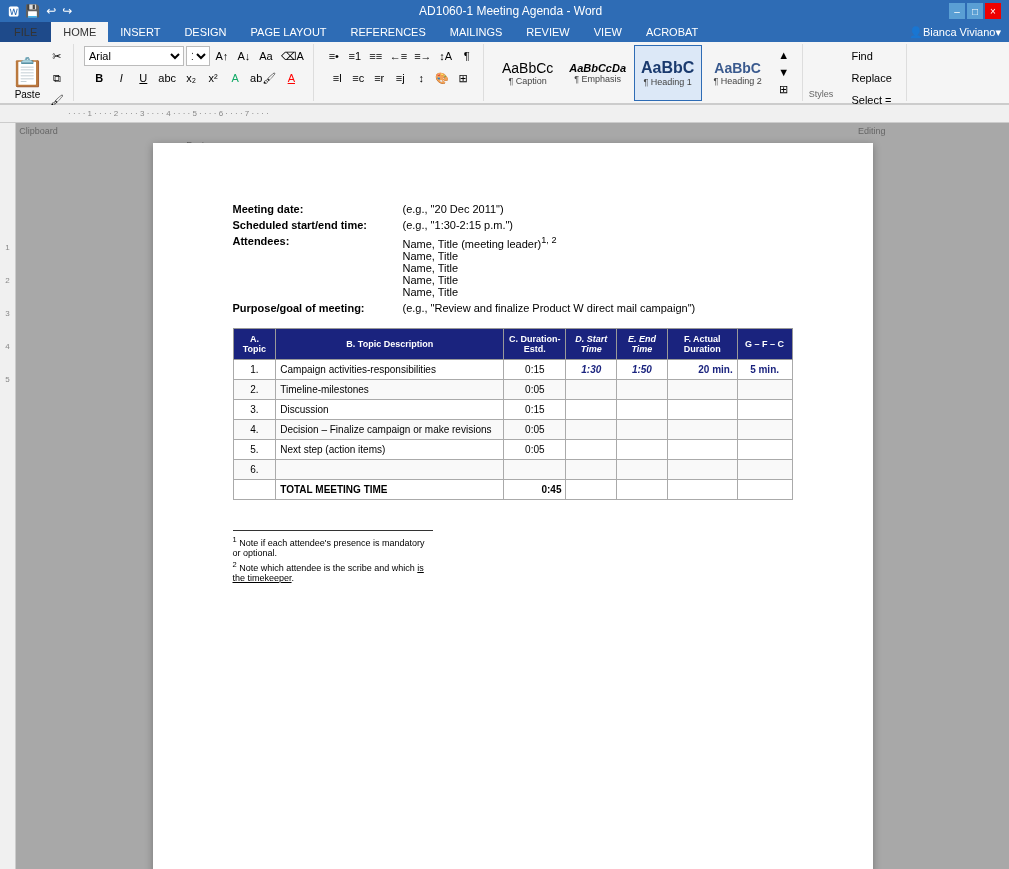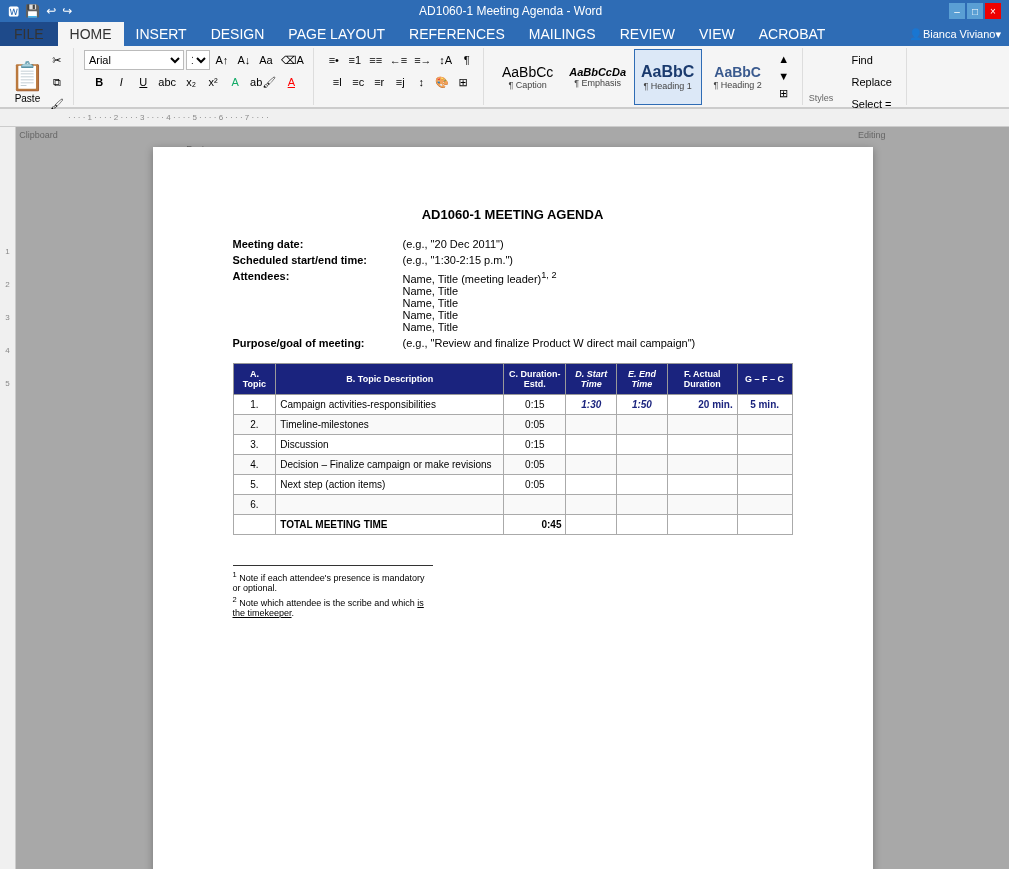--- a/index.html
+++ b/index.html
@@ -23,7 +23,7 @@
     
     .ribbon { background: #f5f5f5; border-bottom: 1px solid #ccc; }
     .ribbon-tabs { display: flex; background: #2e6cb5; }
-    .ribbon-tab { padding: 4px 12px; color: white; font-size: 14px; cursor: pointer; }
+    .ribbon-tab { padding: 4px 12px; color: white; font-size: 11px; cursor: pointer; }
     .ribbon-tab.active { background: #f5f5f5; color: #333; }
     .ribbon-content { padding: 2px 4px; display: flex; gap: 4px; align-items: stretch; border-bottom: 1px solid #ccc; }
     .ribbon-group { display: flex; flex-direction: column; align-items: center; border-right: 1px solid #ddd; padding: 2px 6px; min-width: 50px; }

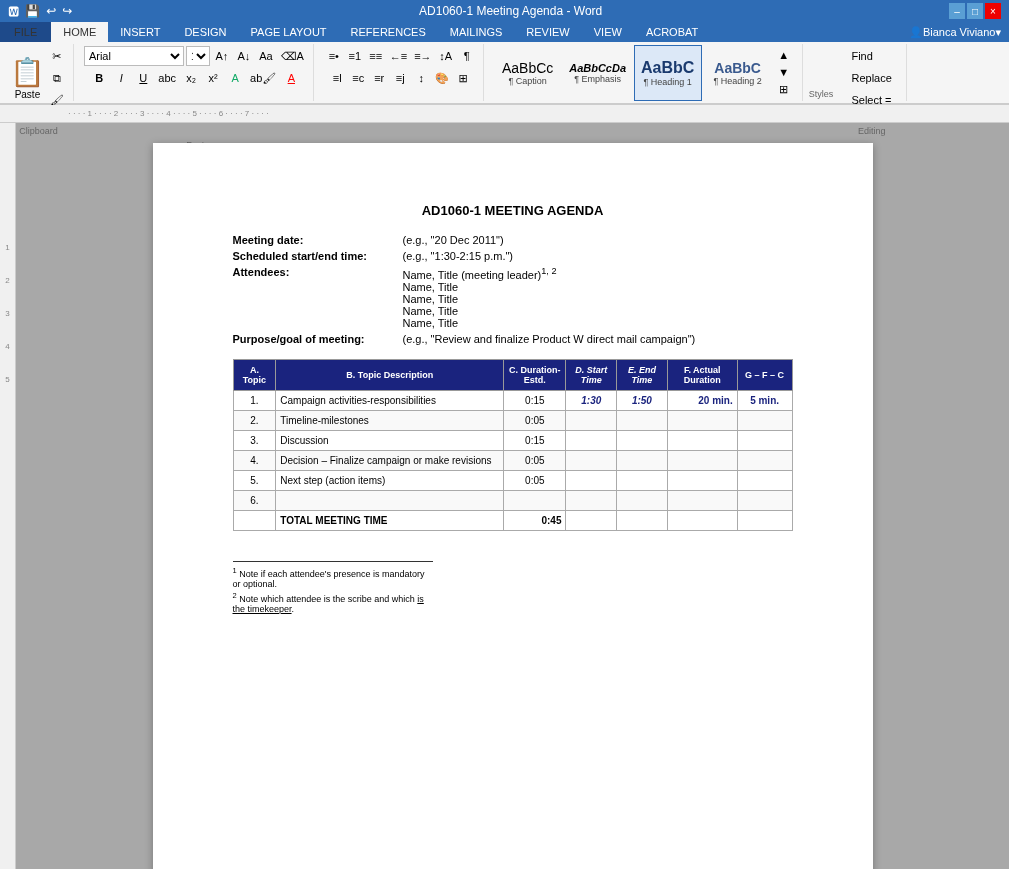--- a/index.html
+++ b/index.html
@@ -253,7 +253,6 @@
     <div class="page">
 
 
-      <div class="doc-title">AD1060-1 MEETING AGENDA</div>
 
       <div class="doc-fields">
         <div class="doc-field">

